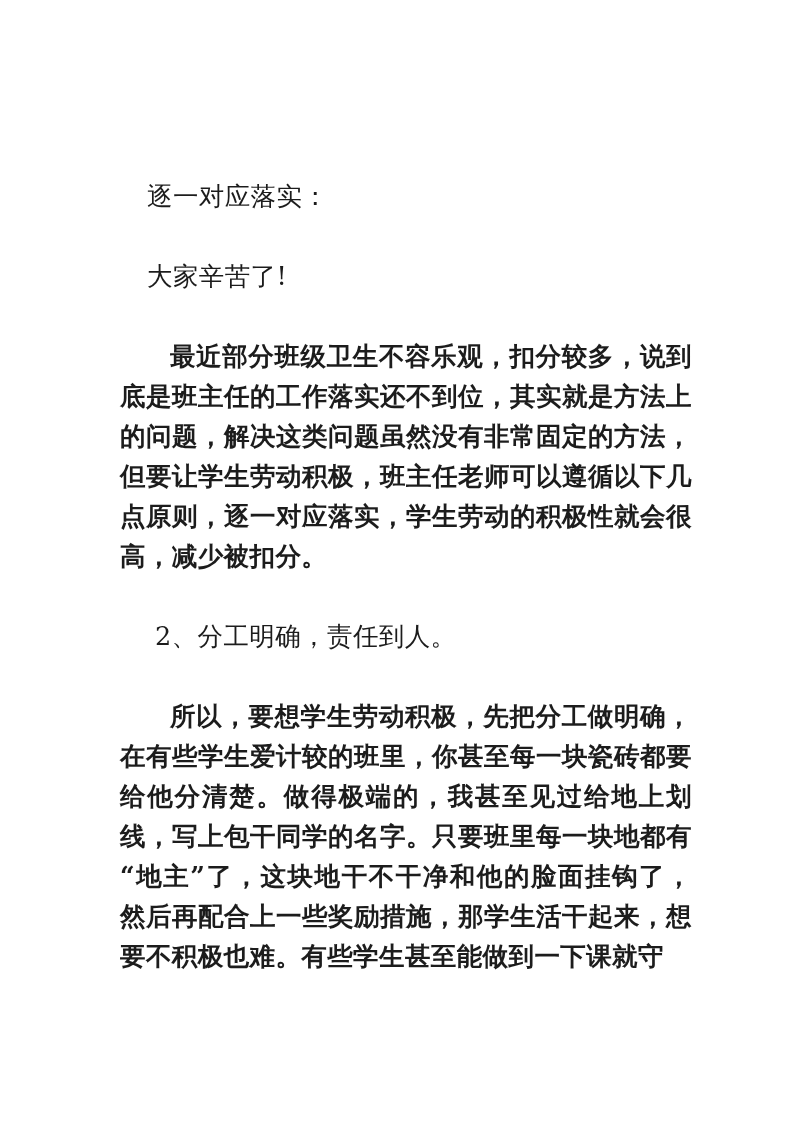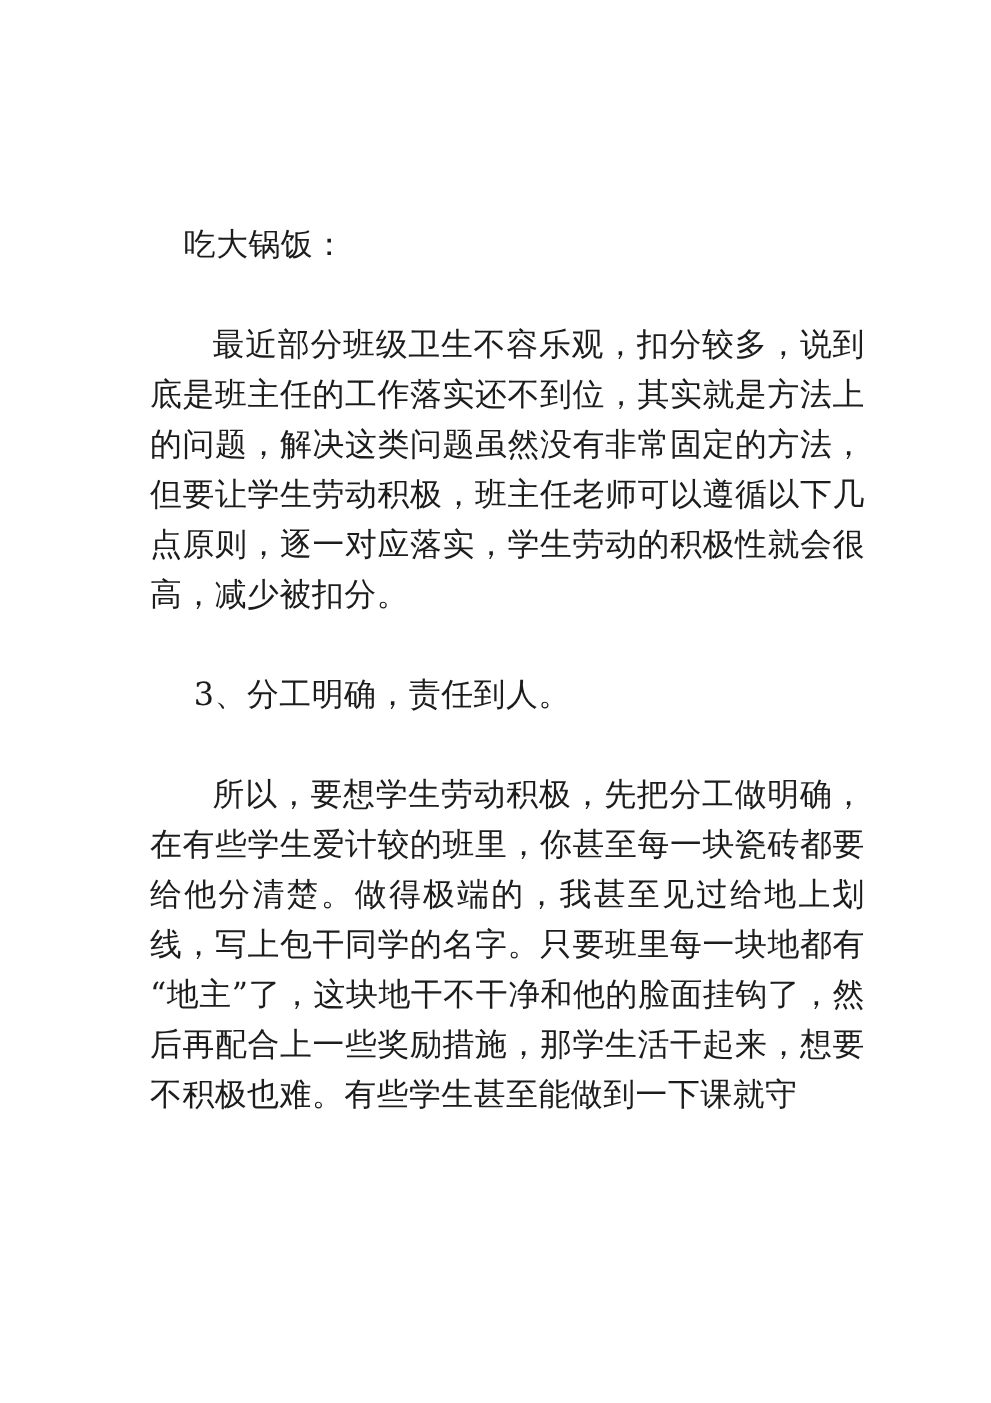--- a/index.html
+++ b/index.html
@@ -70,7 +70,7 @@
 <div class="page">
   <div class="doc-body">
 
-    <p class="para salutation">吃大锅饭：</p>
+    <p class="para salutation">逐一对应落实：</p>
 
 
     <p class="para indent">最近部分班级卫生不容乐观，扣分较多，说到底是班主任的工作落实还不到位，其实就是方法上的问题，解决这类问题虽然没有非常固定的方法，但要让学生劳动积极，班主任老师可以遵循以下几点原则，逐一对应落实，学生劳动的积极性就会很高，减少被扣分。</p>

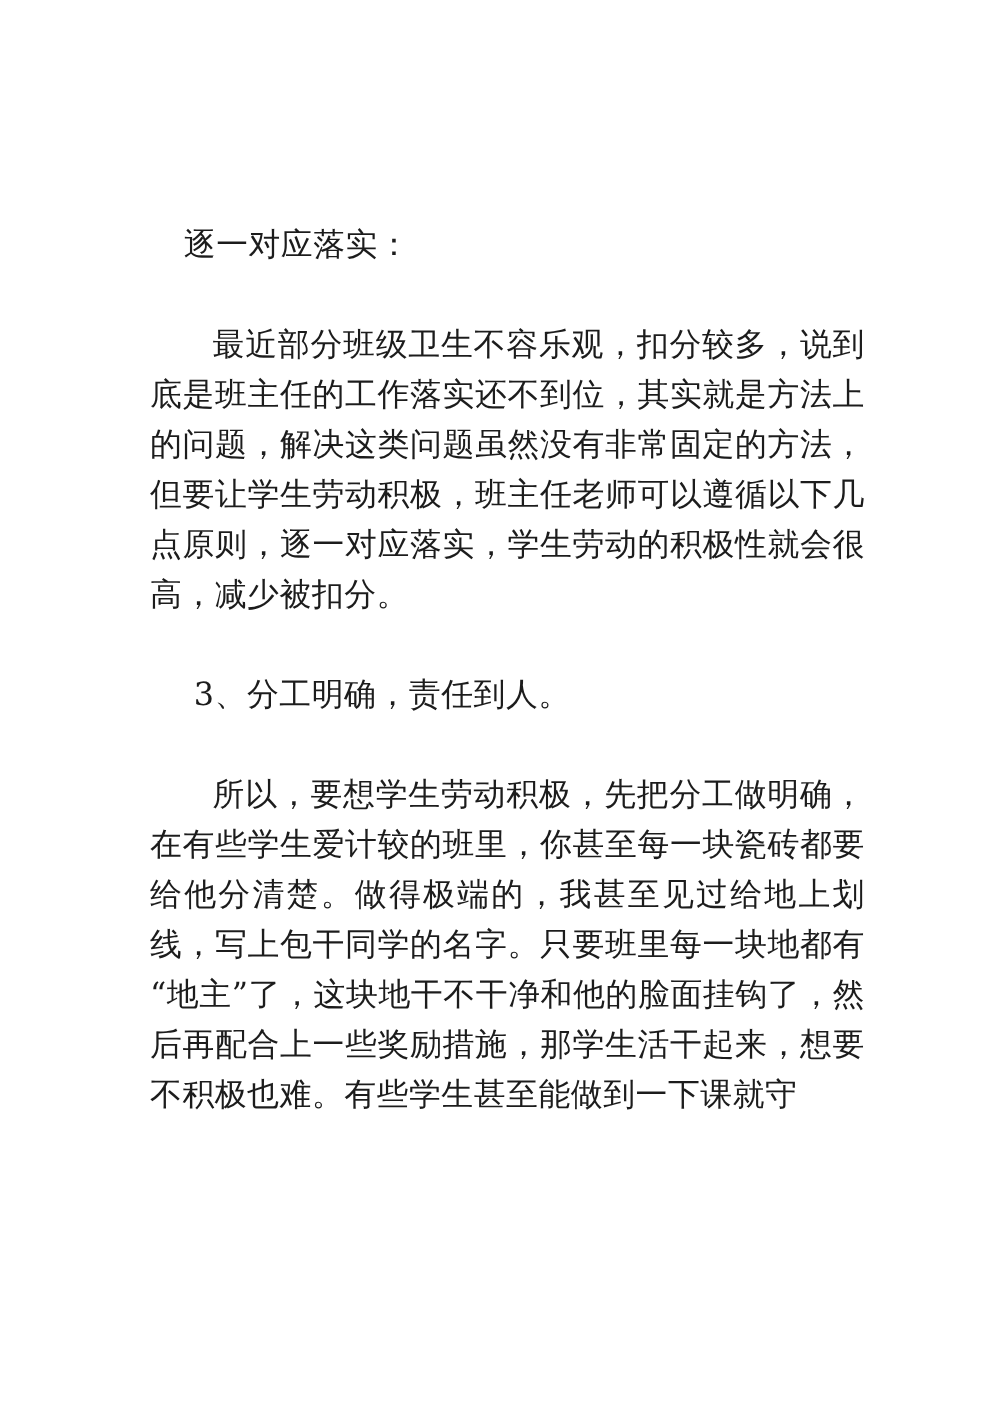--- a/index.html
+++ b/index.html
@@ -72,6 +72,7 @@
 
     <p class="para salutation">逐一对应落实：</p>
 
+    <p class="para salutation">大家辛苦了!</p>
 
     <p class="para indent">最近部分班级卫生不容乐观，扣分较多，说到底是班主任的工作落实还不到位，其实就是方法上的问题，解决这类问题虽然没有非常固定的方法，但要让学生劳动积极，班主任老师可以遵循以下几点原则，逐一对应落实，学生劳动的积极性就会很高，减少被扣分。</p>
 

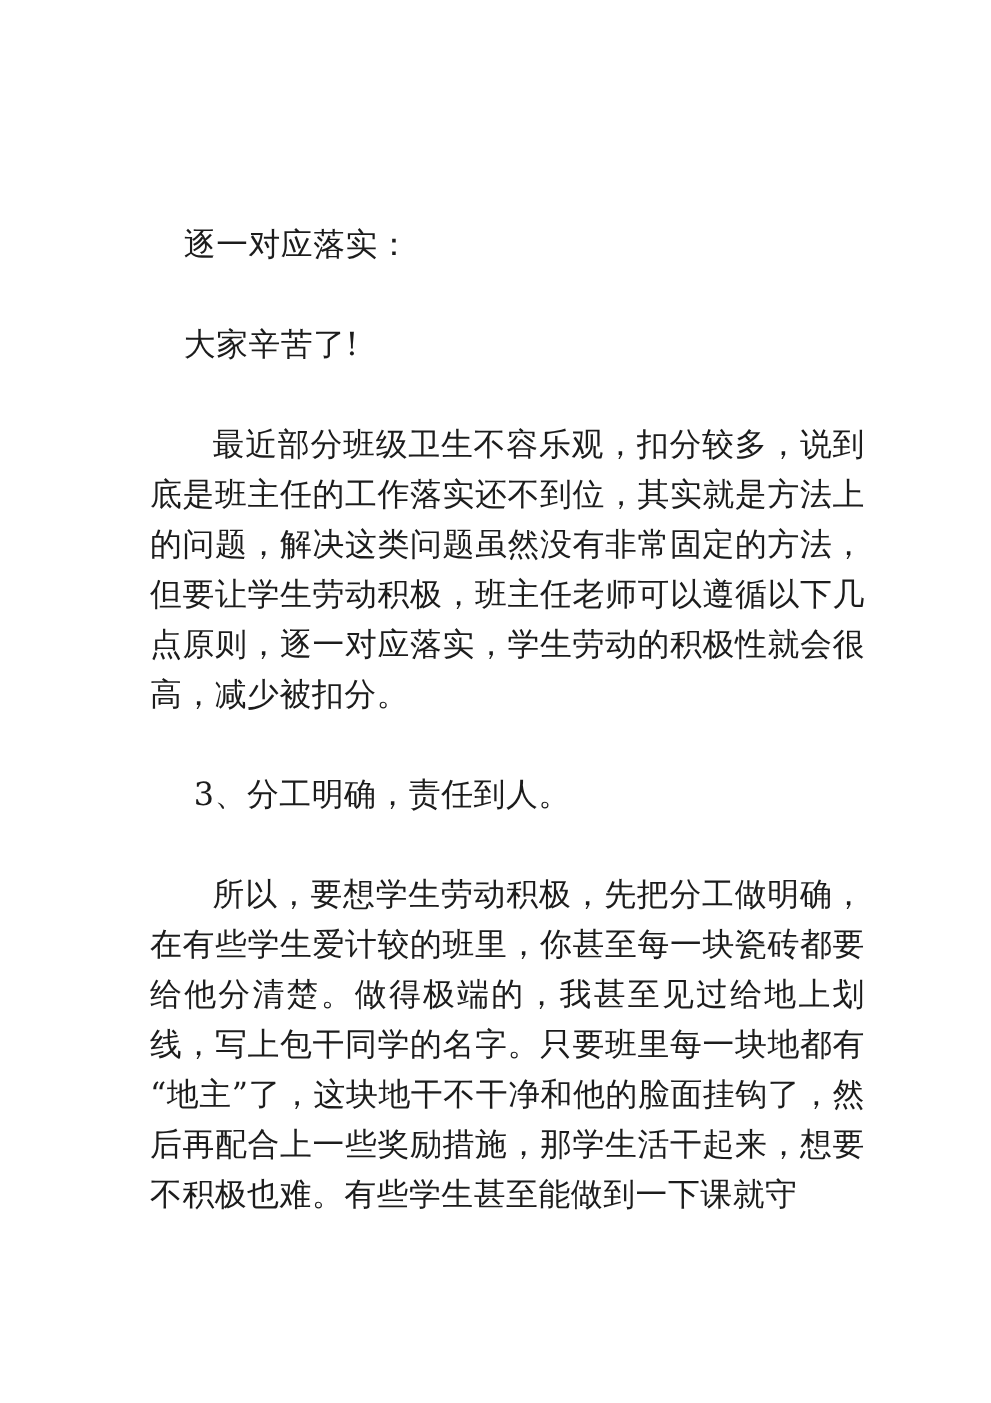--- a/index.html
+++ b/index.html
@@ -51,6 +51,7 @@
   
   .para.indent {
     text-indent: 50px;
+    font-weight: bold;
   }
 
   

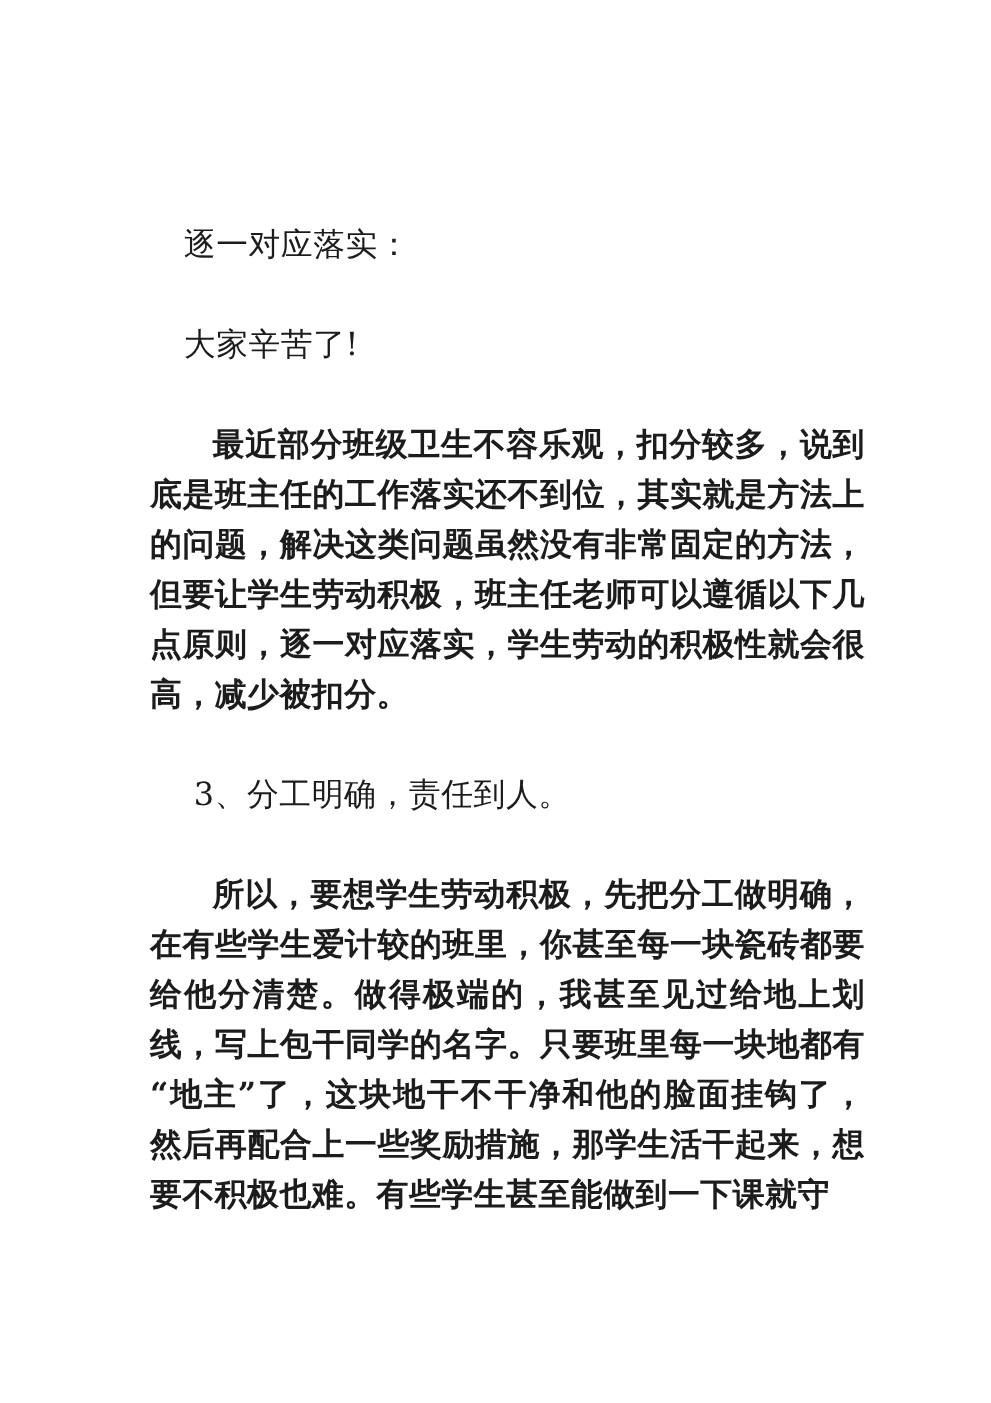--- a/index.html
+++ b/index.html
@@ -77,7 +77,7 @@
 
     <p class="para indent">最近部分班级卫生不容乐观，扣分较多，说到底是班主任的工作落实还不到位，其实就是方法上的问题，解决这类问题虽然没有非常固定的方法，但要让学生劳动积极，班主任老师可以遵循以下几点原则，逐一对应落实，学生劳动的积极性就会很高，减少被扣分。</p>
 
-    <p class="para heading">3、分工明确，责任到人。</p>
+    <p class="para heading">2、分工明确，责任到人。</p>
 
 
     <p class="para indent truncated">所以，要想学生劳动积极，先把分工做明确，在有些学生爱计较的班里，你甚至每一块瓷砖都要给他分清楚。做得极端的，我甚至见过给地上划线，写上包干同学的名字。只要班里每一块地都有“地主”了，这块地干不干净和他的脸面挂钩了，然后再配合上一些奖励措施，那学生活干起来，想要不积极也难。有些学生甚至能做到一下课就守</p>

